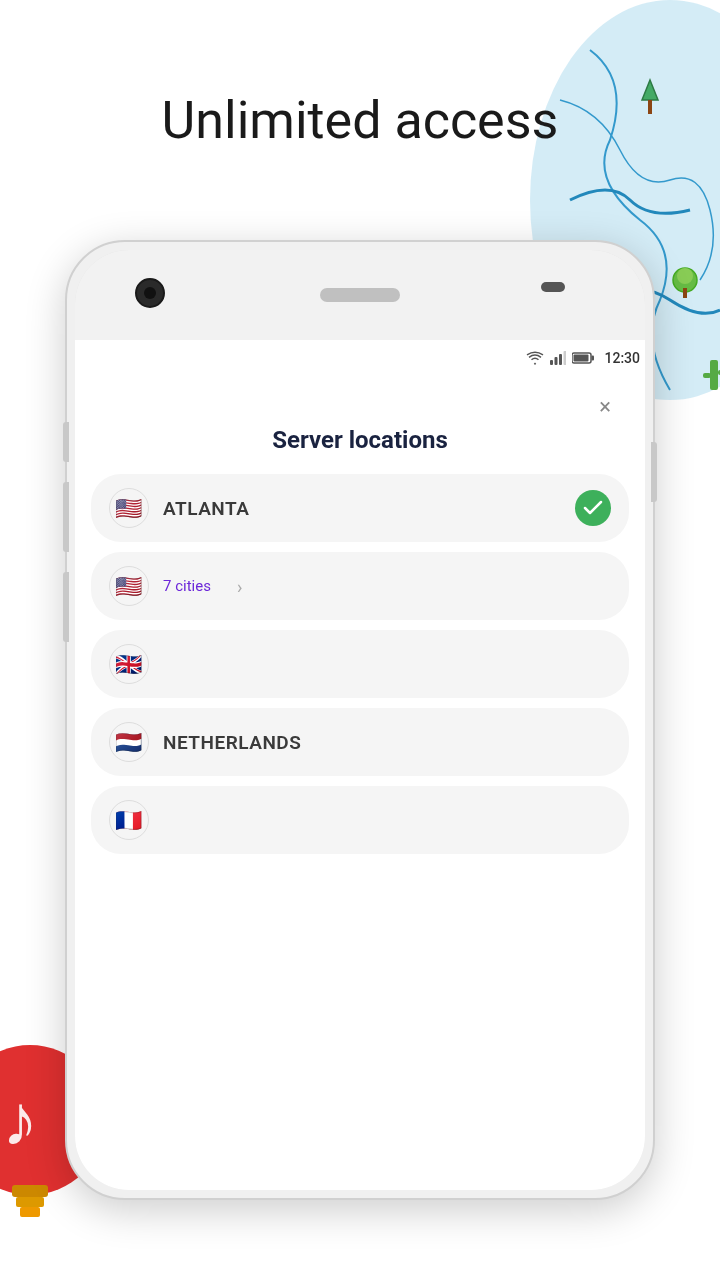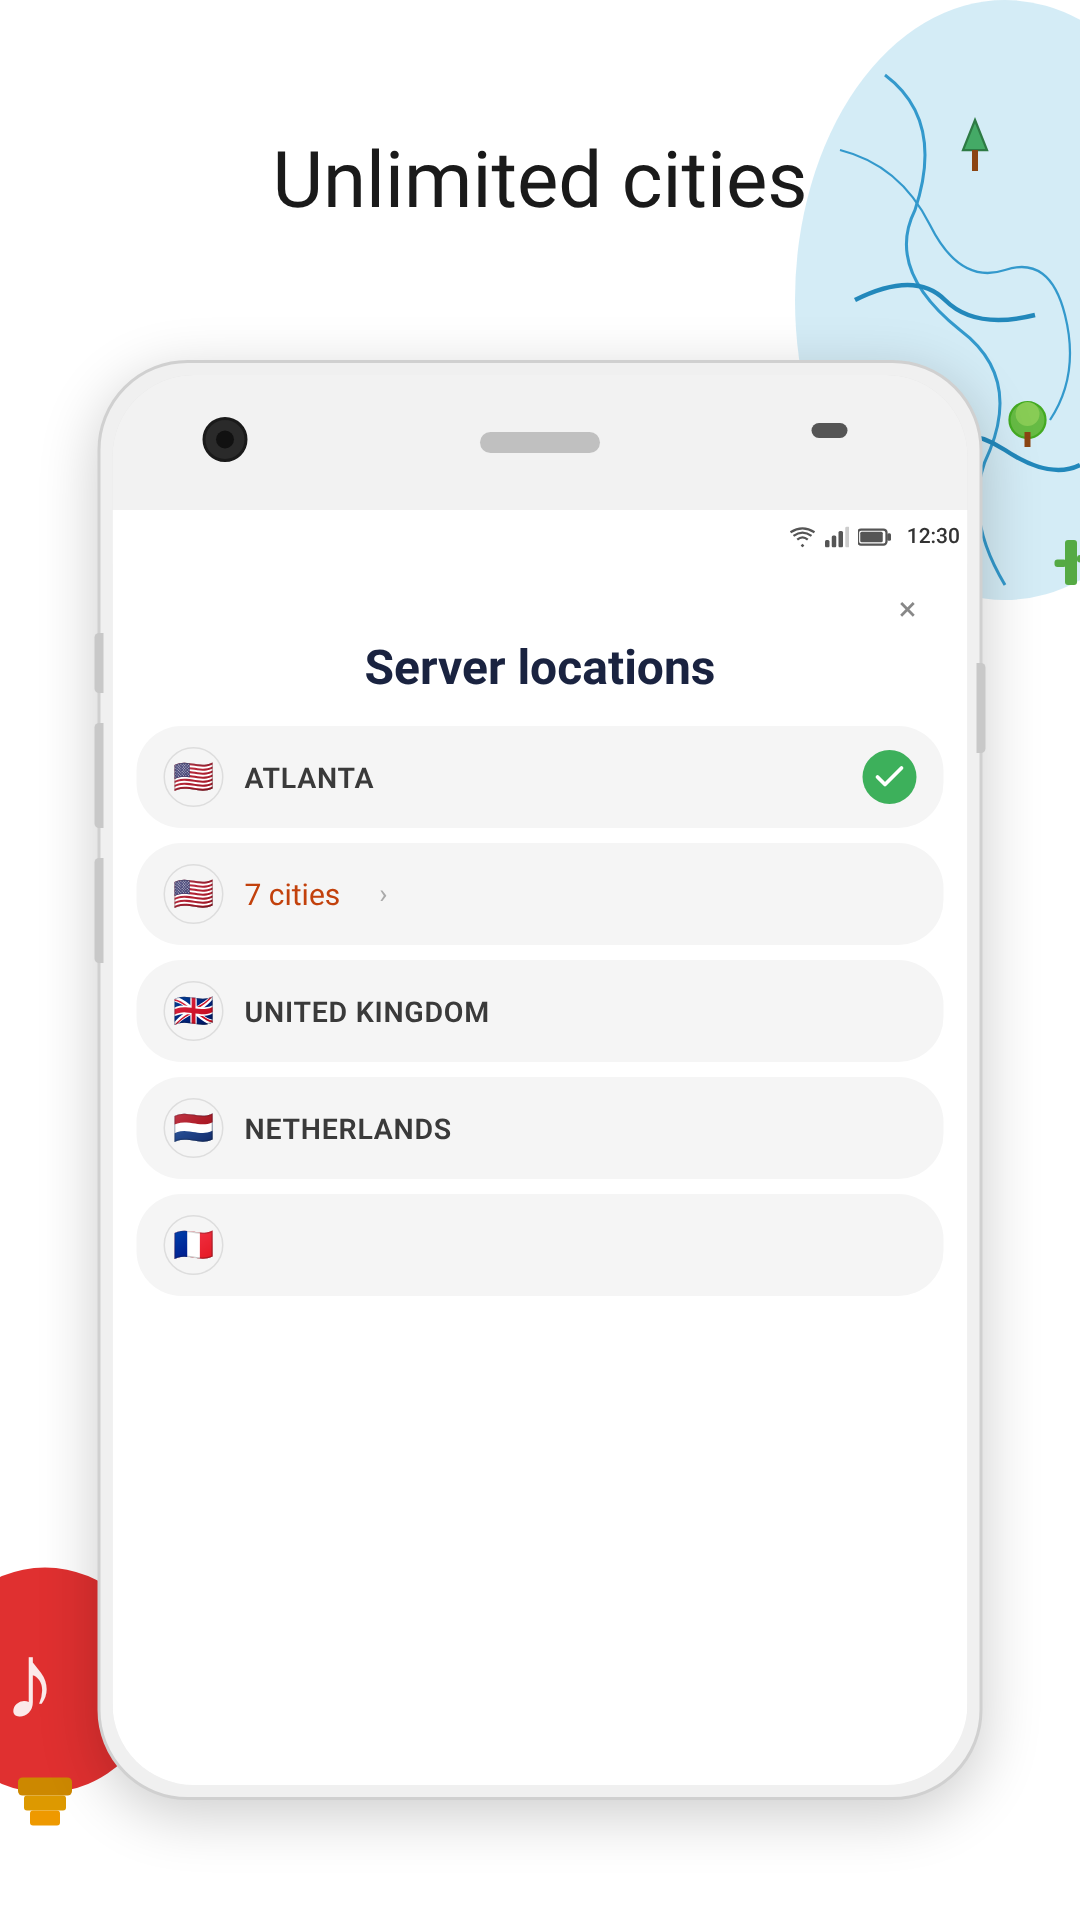--- a/index.html
+++ b/index.html
@@ -305,7 +305,7 @@
 </head>
 <body>
 
-<h1 class="page-title">Unlimited cities</h1>
+<h1 class="page-title">Unlimited access</h1>
 
 <svg class="map-decoration" viewBox="0 0 230 430" xmlns="http://www.w3.org/2000/svg">
   <ellipse cx="160" cy="200" rx="140" ry="200" fill="#b8e0f0" opacity="0.6"></ellipse>

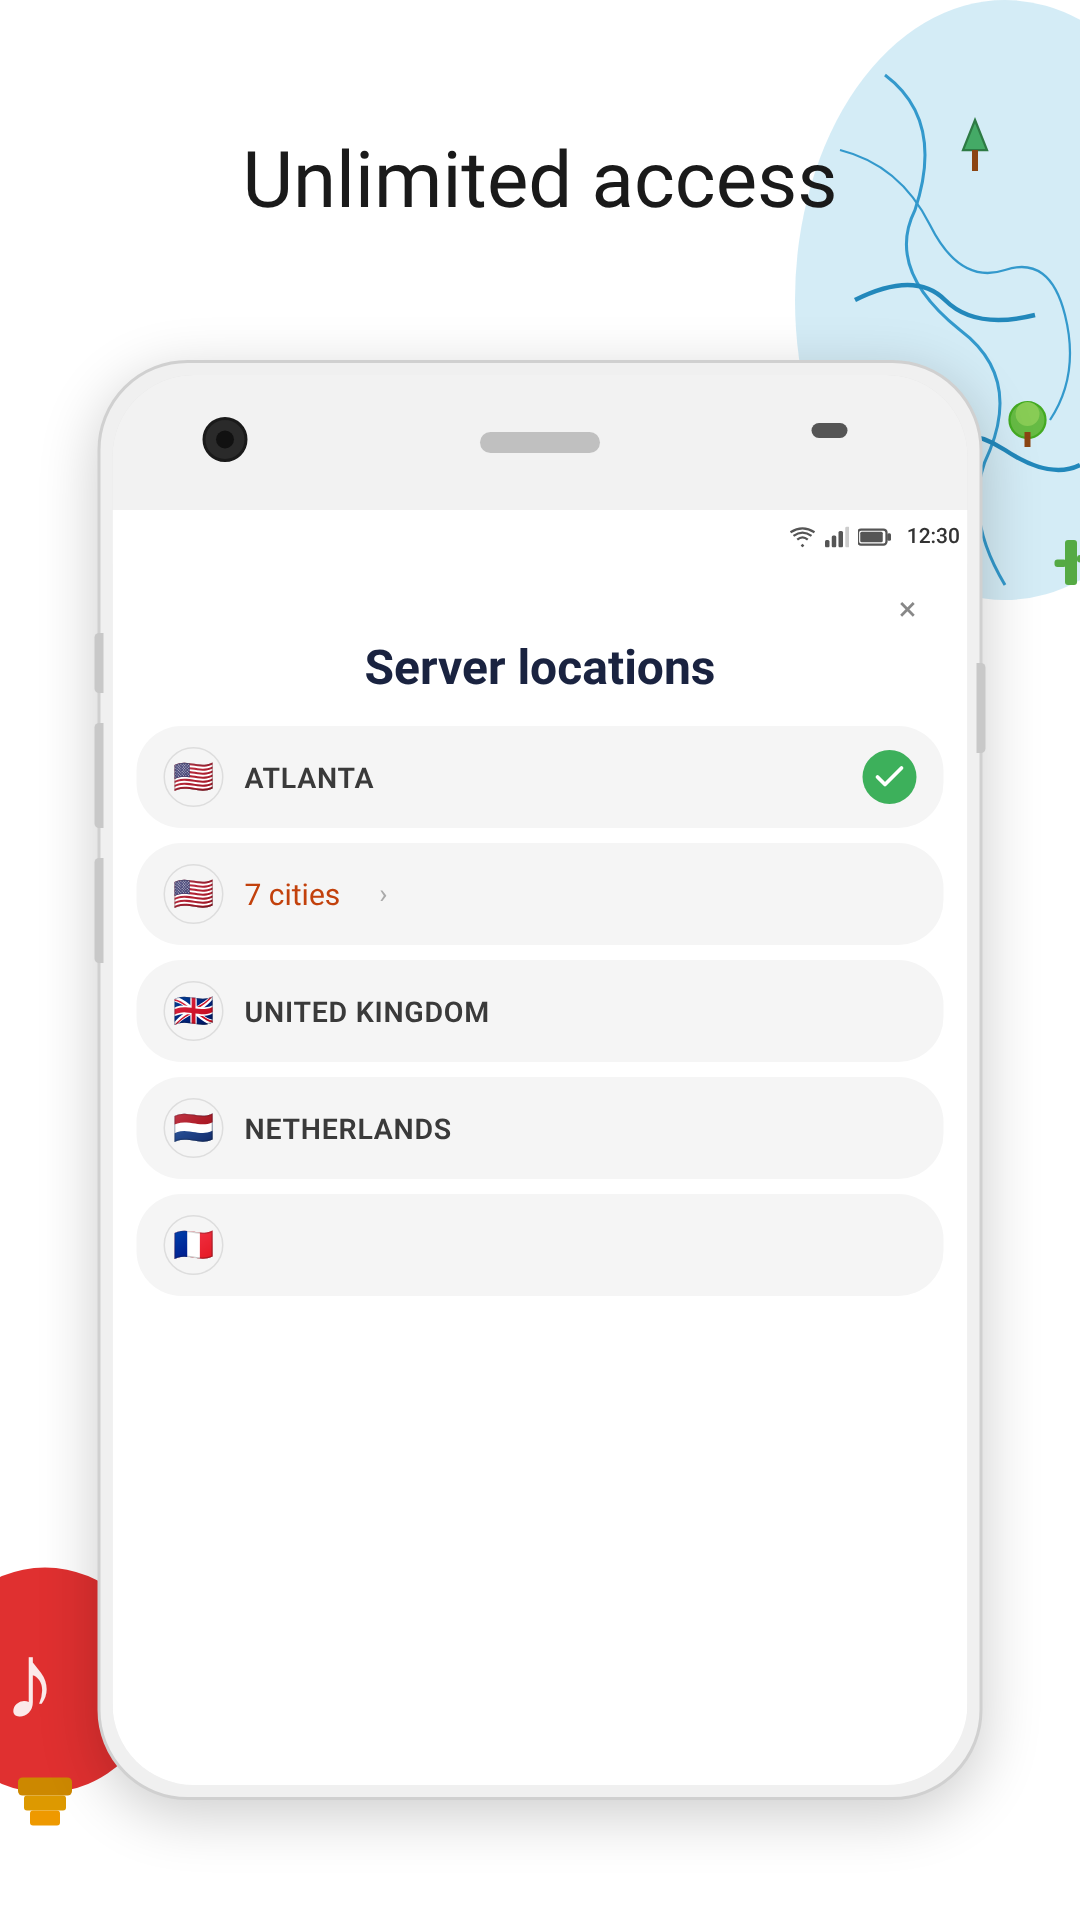--- a/index.html
+++ b/index.html
@@ -160,7 +160,7 @@
     
     .modal-title {
       text-align: center;
-      font-size: 32px;
+      font-size: 24px;
       font-weight: 700;
       color: #1a2340;
       margin-top: 50px;

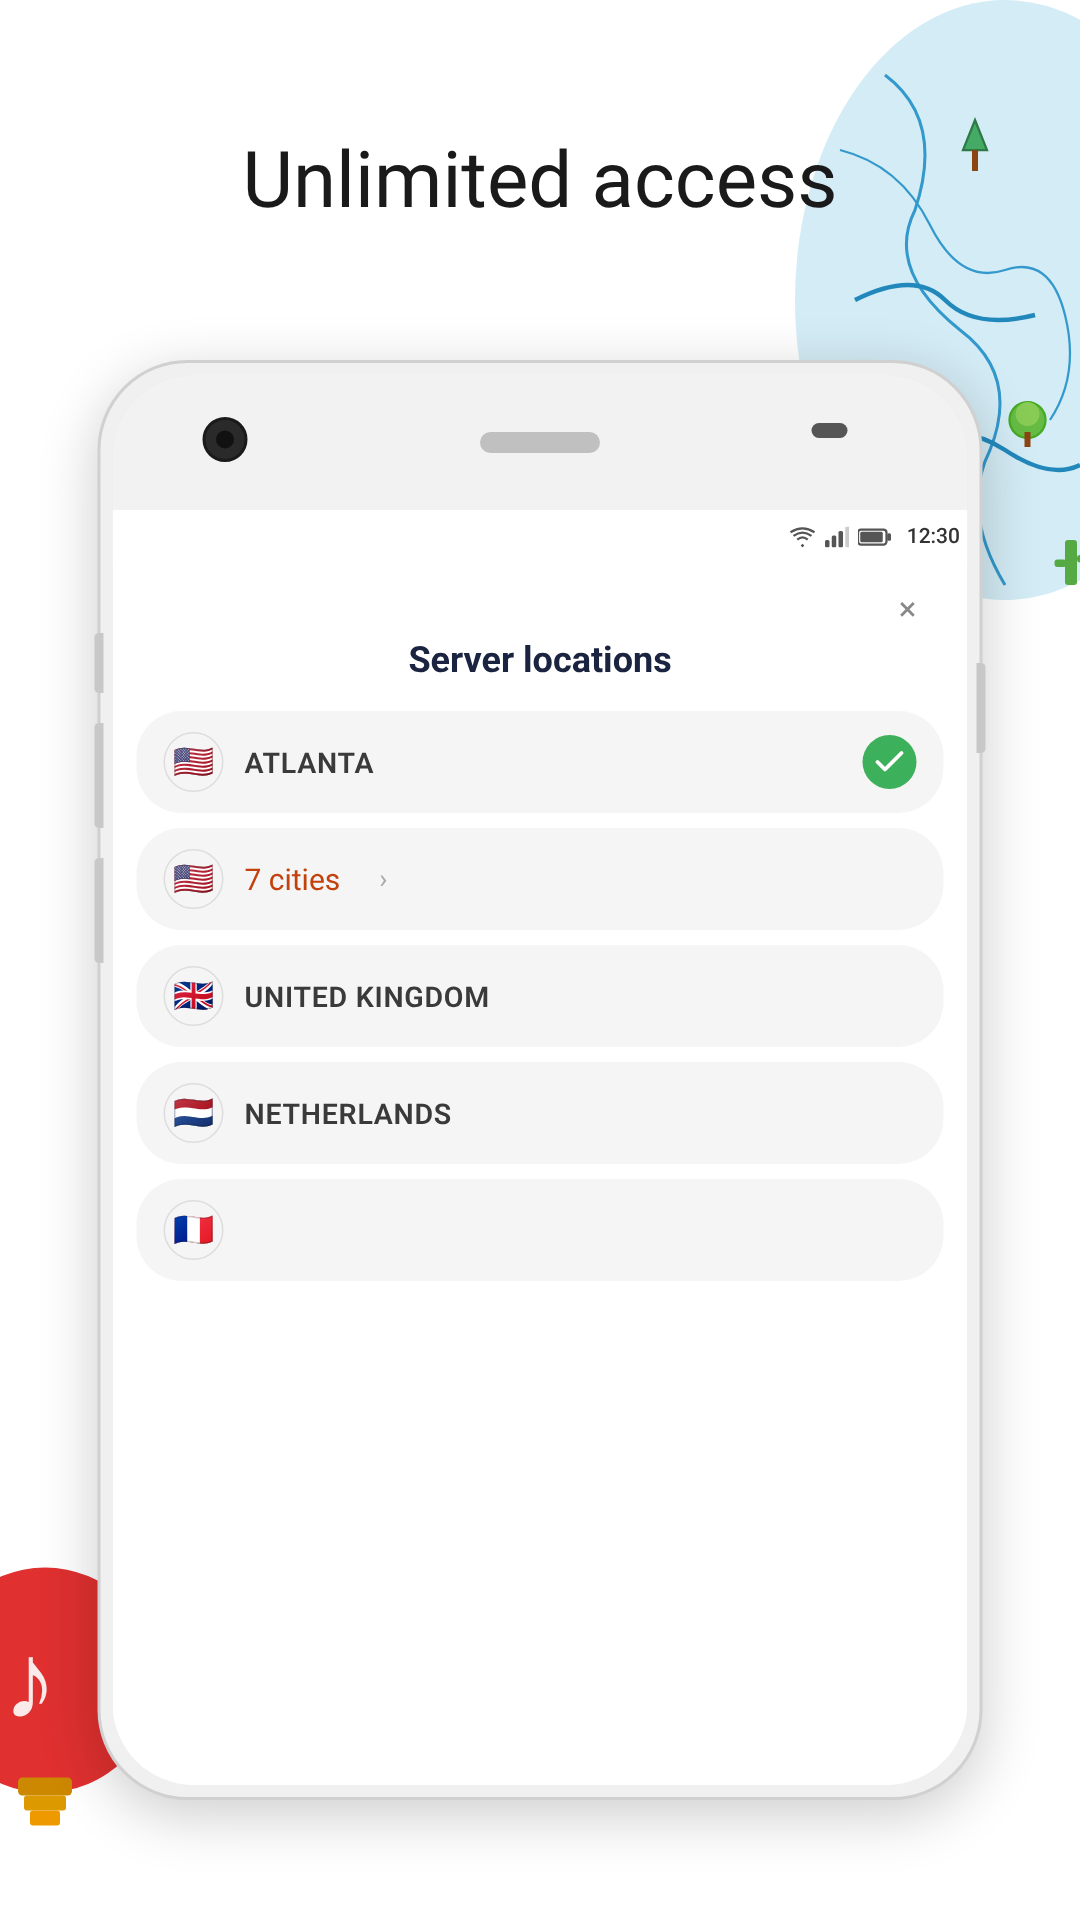--- a/index.html
+++ b/index.html
@@ -220,8 +220,8 @@
     }
 
     .cities-label {
-      font-size: 20px;
-      color: #c2410c;
+      font-size: 15px;
+      color: #6d28d9;
       margin-right: 26px;
     }
 

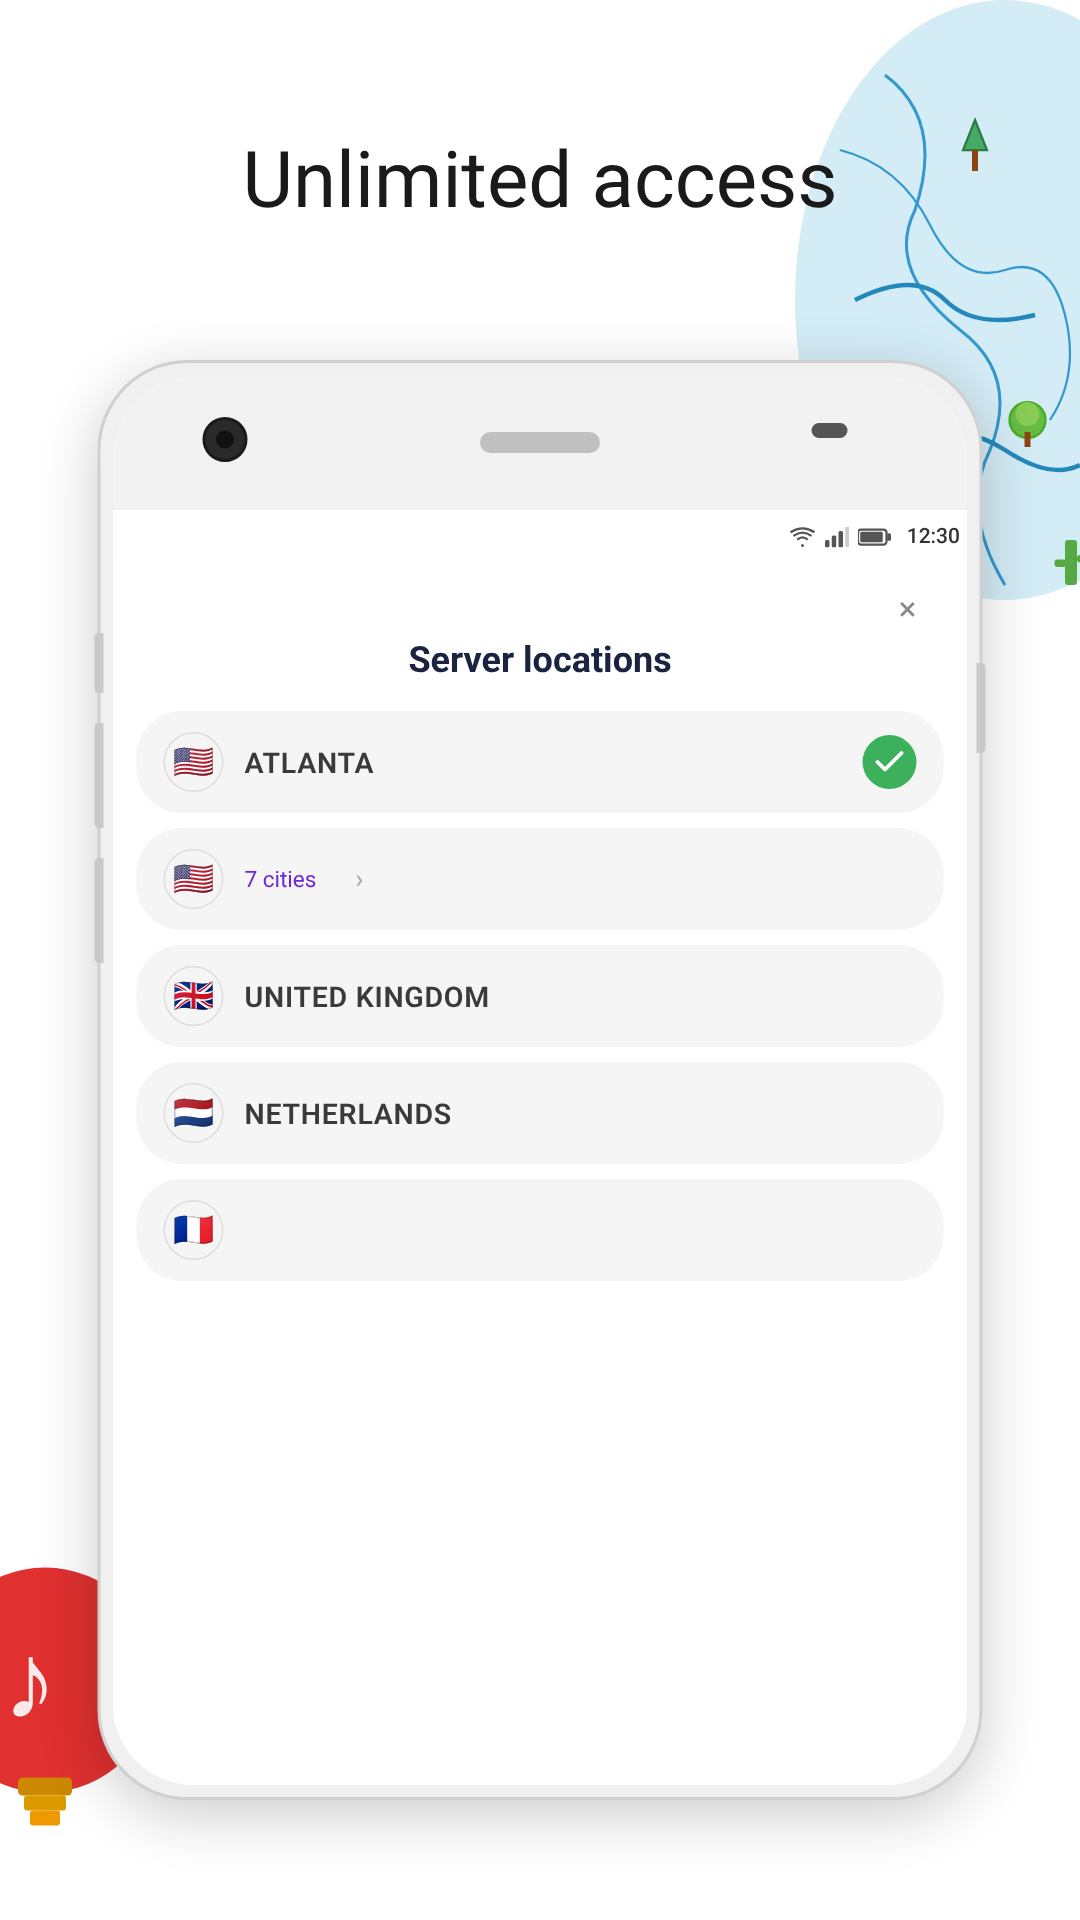--- a/index.html
+++ b/index.html
@@ -407,7 +407,6 @@
 
         <div class="location-item">
           <div class="flag-circle">🇬🇧</div>
-          <span class="location-name">UNITED KINGDOM</span>
         </div>
 
         <div class="location-item">

